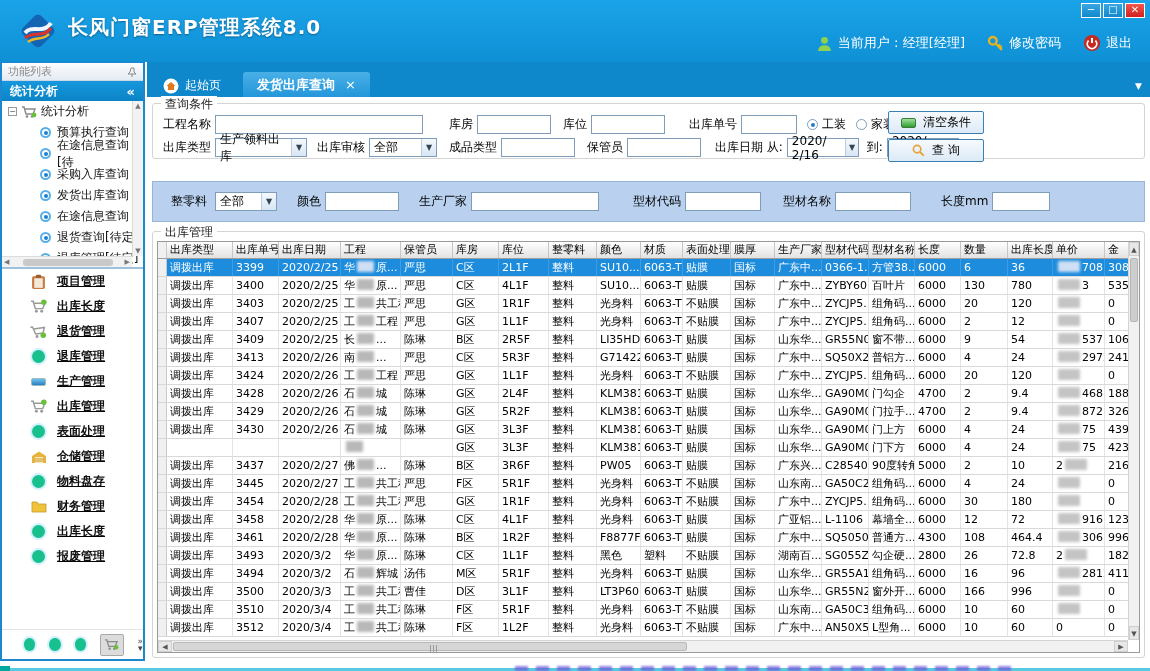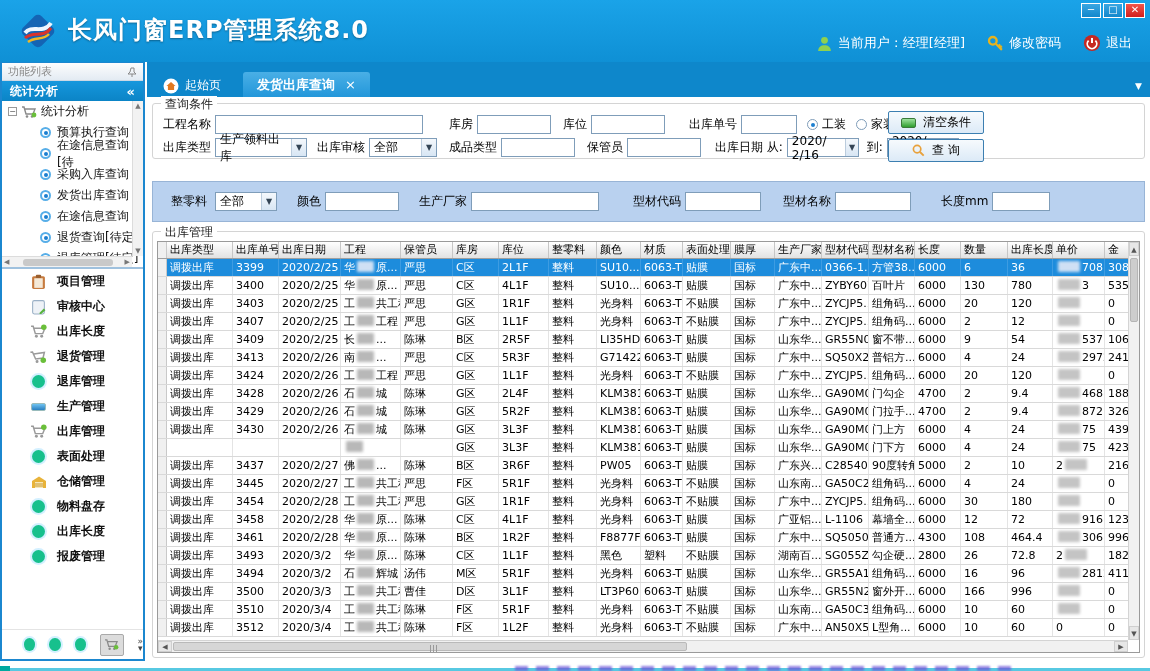--- a/index.html
+++ b/index.html
@@ -10,7 +10,7 @@
   .titlebar{position:absolute;left:0;top:0;right:0;height:62px;
     background:linear-gradient(#1aa3e8,#0f90d5);}
   .logo{position:absolute;left:16px;top:9px;width:44px;height:44px;}
-  .apptitle{position:absolute;left:68px;top:14px;color:#fff;font-size:24px;font-weight:bold;
+  .apptitle{position:absolute;left:68px;top:14px;color:#fff;font-size:20px;font-weight:bold;
     text-shadow:0 1px 2px rgba(0,0,0,.35);letter-spacing:1px;}
   .winbtns{position:absolute;right:5px;top:3px;display:flex;gap:2px;}
   .wbtn{width:20px;height:15px;border:1px solid #fff;background:linear-gradient(#3aa7e2,#1187cc);

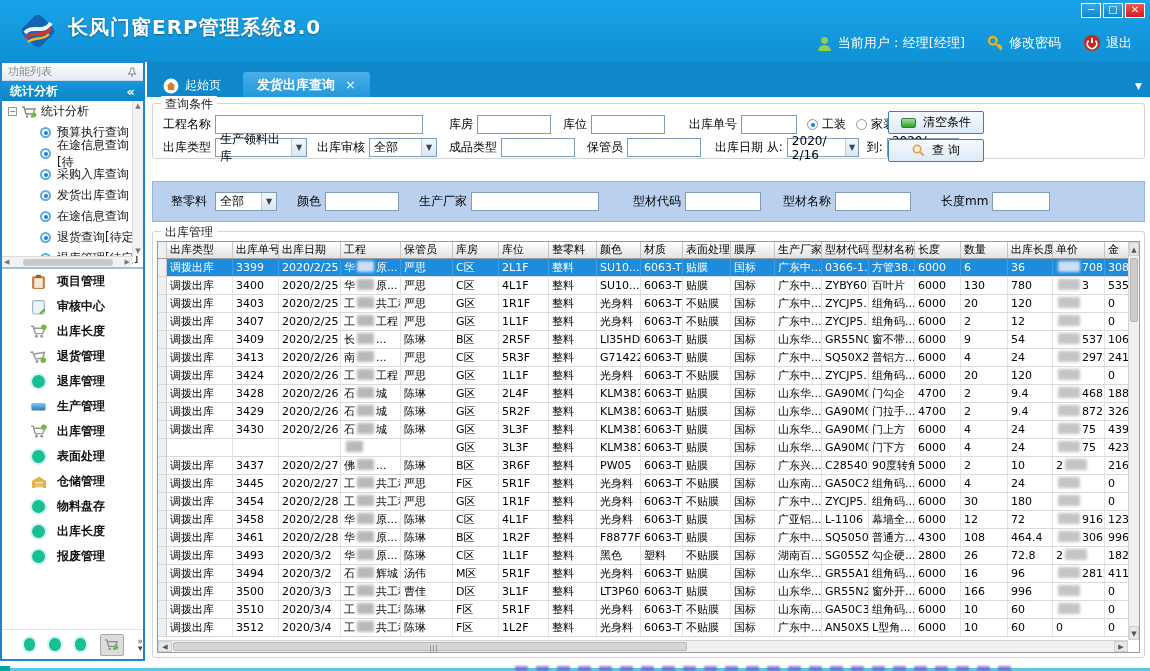--- a/index.html
+++ b/index.html
@@ -39,7 +39,7 @@
   .thscroll{position:absolute;left:0;right:11px;bottom:0;height:11px;background:#f2f2f2;border-top:1px solid #dcdcdc;
     display:flex;align-items:center;font-size:7px;color:#777;}
   .thumbh{height:7px;background:#c9c9c9;border-radius:3px;flex:0 0 90px;margin-left:14px;}
-  .menu{flex:1;overflow:hidden;}
+  .menu{flex:1;overflow:hidden;text-decoration:underline;}
   .mitem{display:flex;align-items:center;gap:10px;height:25px;padding-left:28px;font-size:12px;font-weight:bold;color:#111;}
   .micon{width:17px;height:17px;flex:0 0 auto;display:flex;align-items:center;justify-content:center;}
   .gdot{width:13px;height:13px;border-radius:50%;background:#17c08d;box-shadow:0 0 0 2px #d3f0ff;}

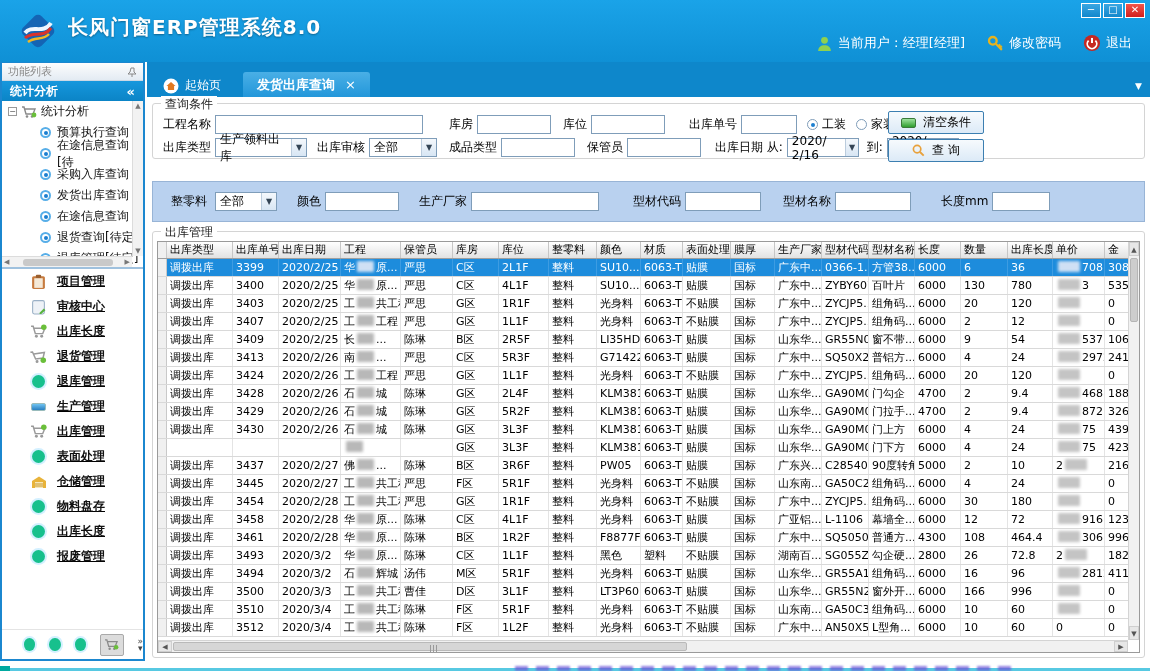--- a/index.html
+++ b/index.html
@@ -241,15 +241,6 @@
         </div>
         <div class="mitem">
           <span class="micon">
-            <svg width="15" height="16" viewBox="0 0 14 15">
-              <rect x="1.5" y="1.5" width="11" height="12.5" rx="1.5" fill="#eef2f7" stroke="#9ab0c6"></rect>
-              <path d="M8 13l4-4 1.5 1.5L9.5 14H8z" fill="#57b33e"></path>
-            </svg>
-          </span>
-          <span>审核中心</span>
-        </div>
-        <div class="mitem">
-          <span class="micon">
             <svg width="17" height="15" viewBox="0 0 16 14">
               <path d="M1 2h2l2 7h7l2-5H4" fill="none" stroke="#9a9a9a" stroke-width="1.4"></path>
               <circle cx="6" cy="11.5" r="1.4" fill="#9a9a9a"></circle>

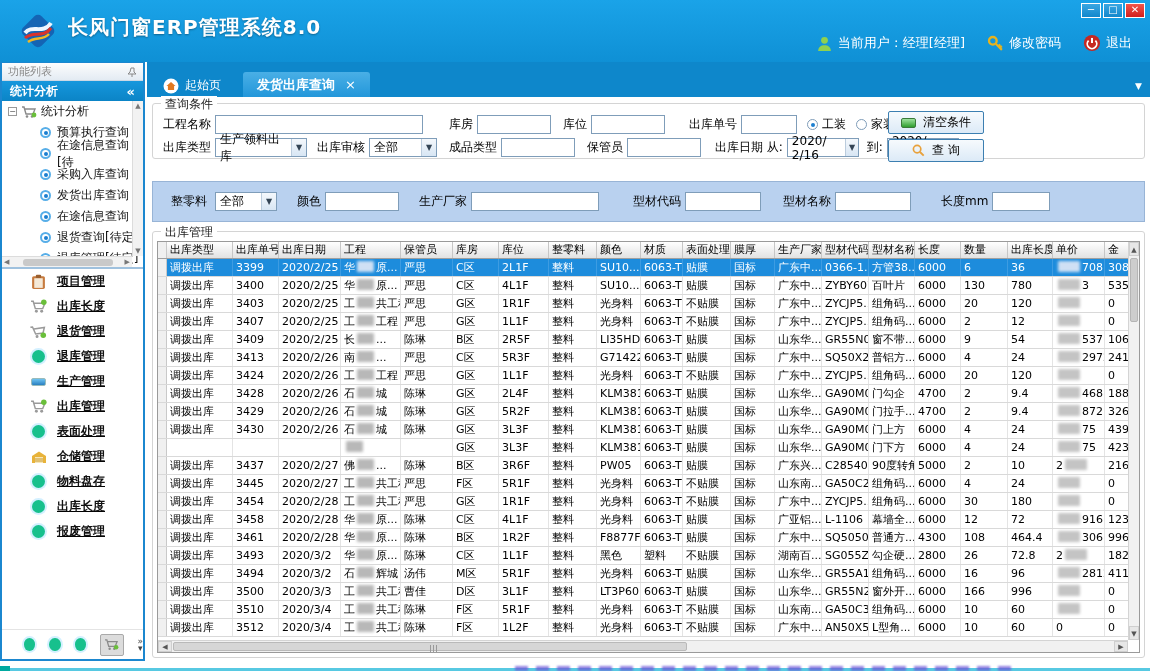--- a/index.html
+++ b/index.html
@@ -310,6 +310,14 @@
         </div>
         <div class="mitem">
           <span class="micon">
+            <svg width="16" height="13" viewBox="0 0 16 13">
+              <path d="M1 2h5l1.5 2H15v8H1z" fill="#f0c23a" stroke="#c79a2e" stroke-width="0.8"></path>
+            </svg>
+          </span>
+          <span>财务管理</span>
+        </div>
+        <div class="mitem">
+          <span class="micon">
             <span class="gdot"></span>
           </span>
           <span>出库长度</span>

